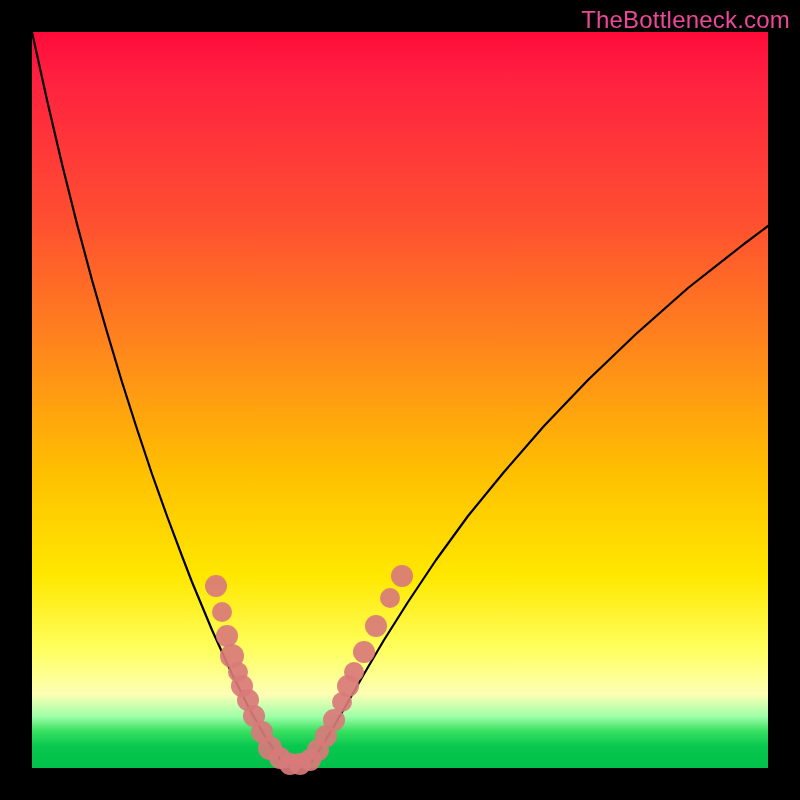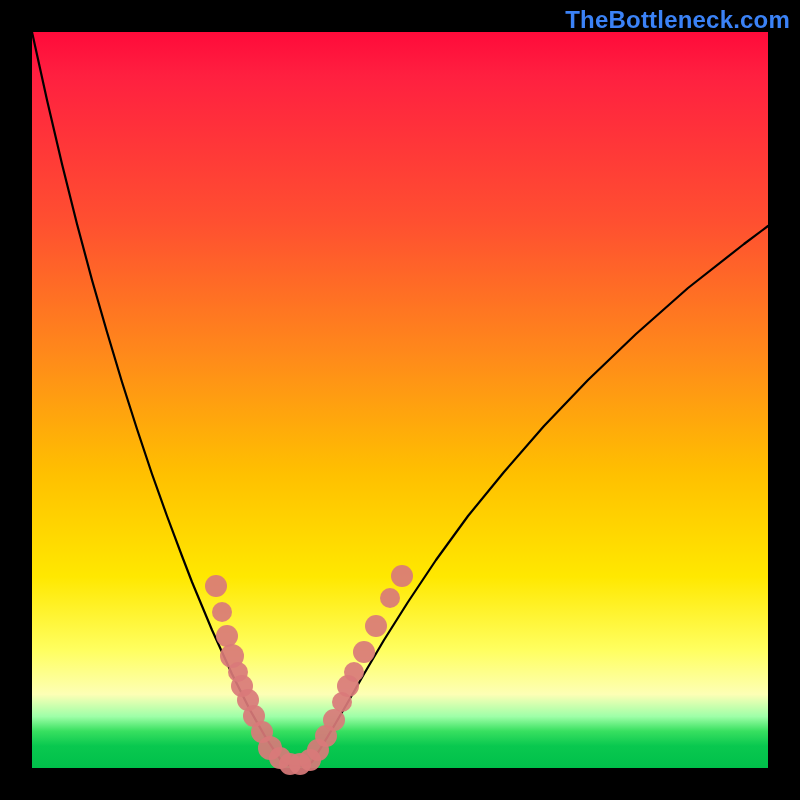--- a/index.html
+++ b/index.html
@@ -46,9 +46,9 @@
     position: absolute;
     top: 6px;
     right: 10px;
-    color: #3b82f6;
+    color: #ec4899;
     font-size: 24px;
-    font-weight: 700;
+    font-weight: 400;
     letter-spacing: 0.2px;
     user-select: none;
   }

